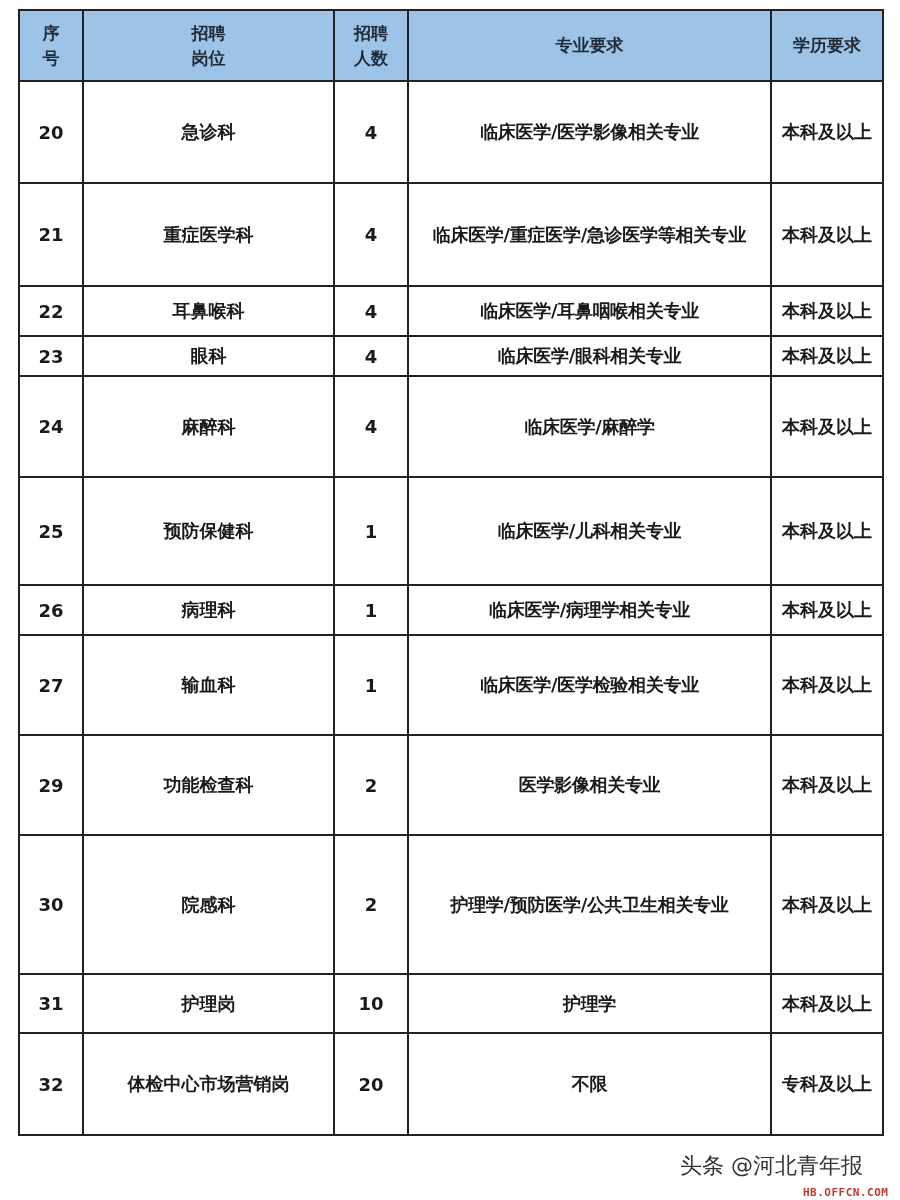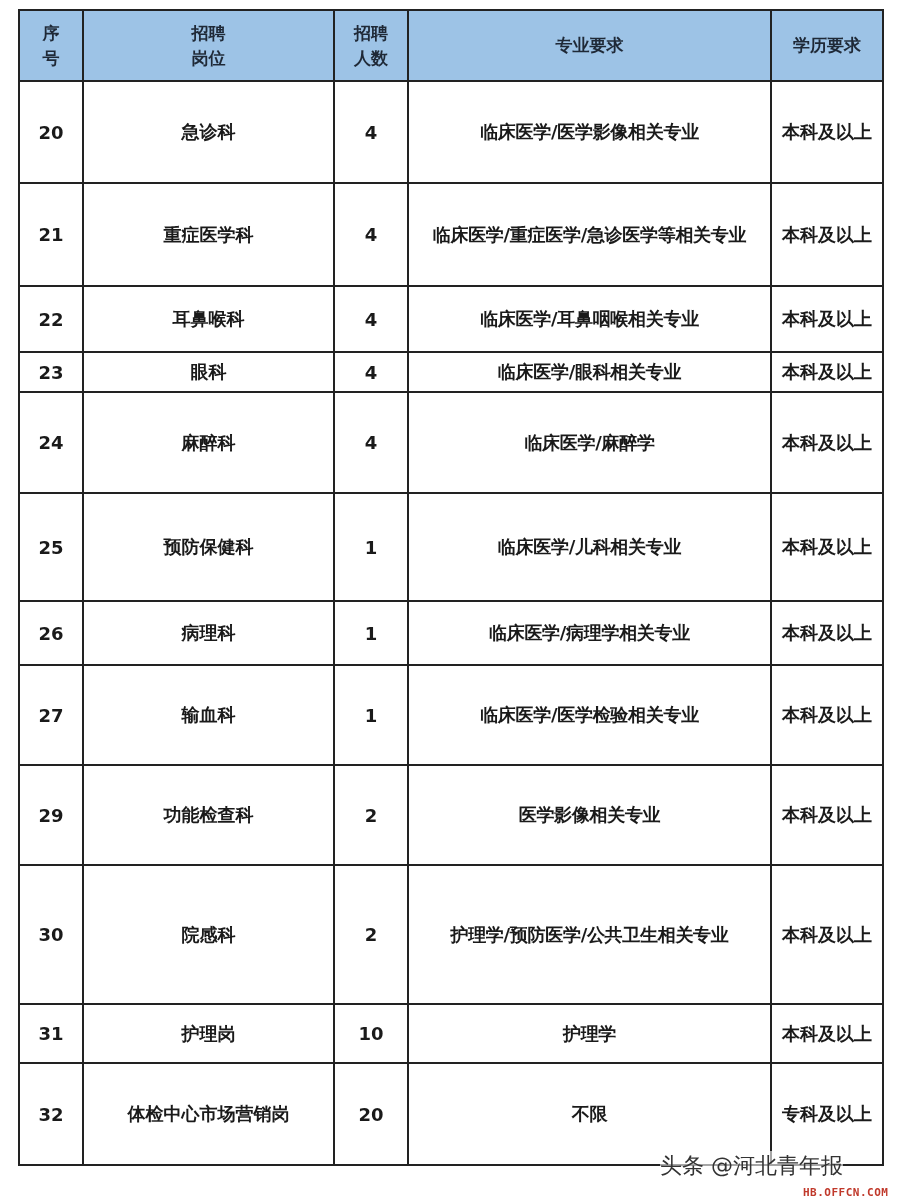--- a/index.html
+++ b/index.html
@@ -76,7 +76,7 @@
         <td class="major">临床医学/重症医学/急诊医学等相关专业</td>
         <td>本科及以上</td>
       </tr>
-      <tr style="height: 66px; margin-left: 36px;">
+      <tr style="height: 50px; margin-left: 36px;">
         <td>22</td>
         <td>耳鼻喉科</td>
         <td>4</td>

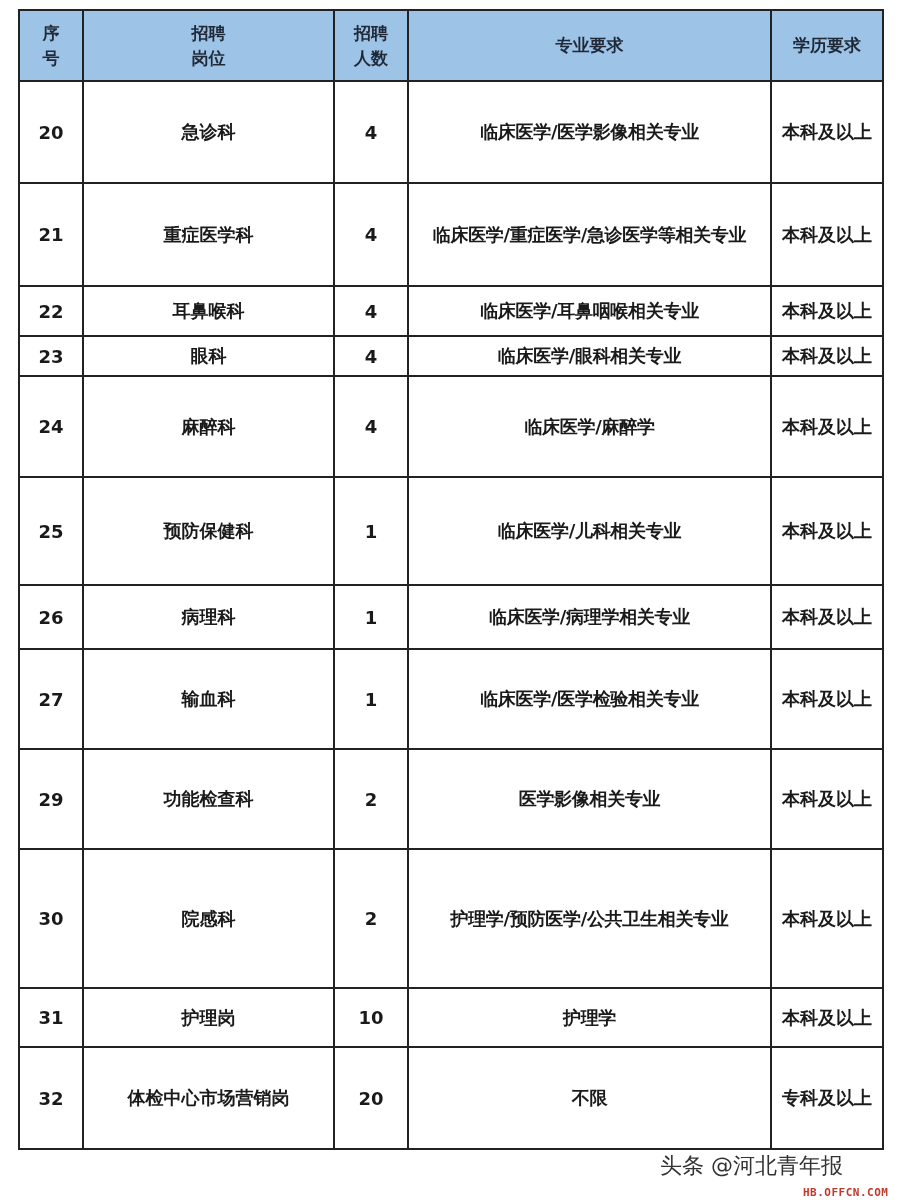--- a/index.html
+++ b/index.html
@@ -104,7 +104,7 @@
         <td class="major">临床医学/儿科相关专业</td>
         <td>本科及以上</td>
       </tr>
-      <tr style="height: 64px; padding-left: 36px;">
+      <tr style="height: 50px; padding-left: 36px;">
         <td>26</td>
         <td>病理科</td>
         <td>1</td>

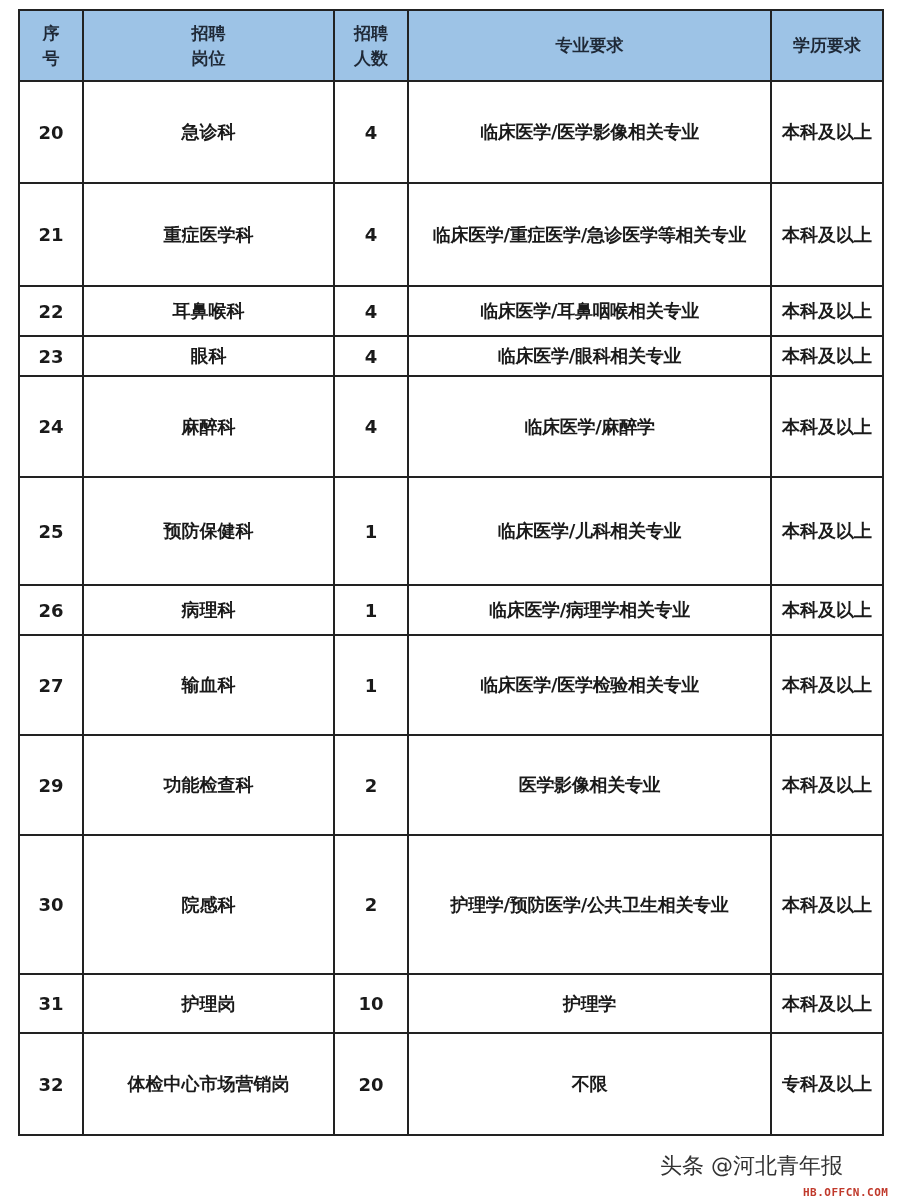--- a/index.html
+++ b/index.html
@@ -21,7 +21,7 @@
   }
   table.recruit td.major { font-size: 18px; letter-spacing: -0.3px; }
   .watermark {
-    position: absolute; left: 660px; top: 1151px;
+    position: absolute; left: 680px; top: 1151px;
     font-size: 22px; color: #333; font-weight: normal;
     background: rgba(255,255,255,0.6);
     text-align: right;

